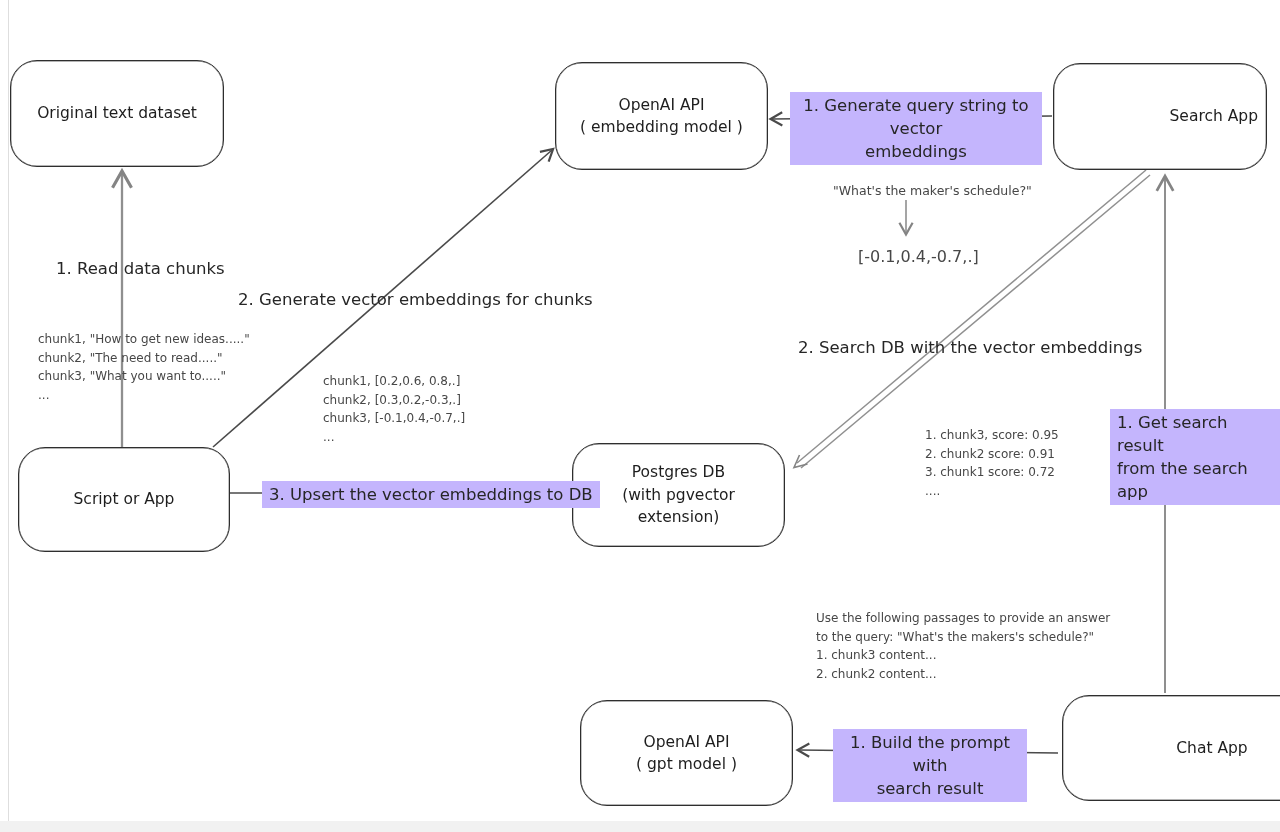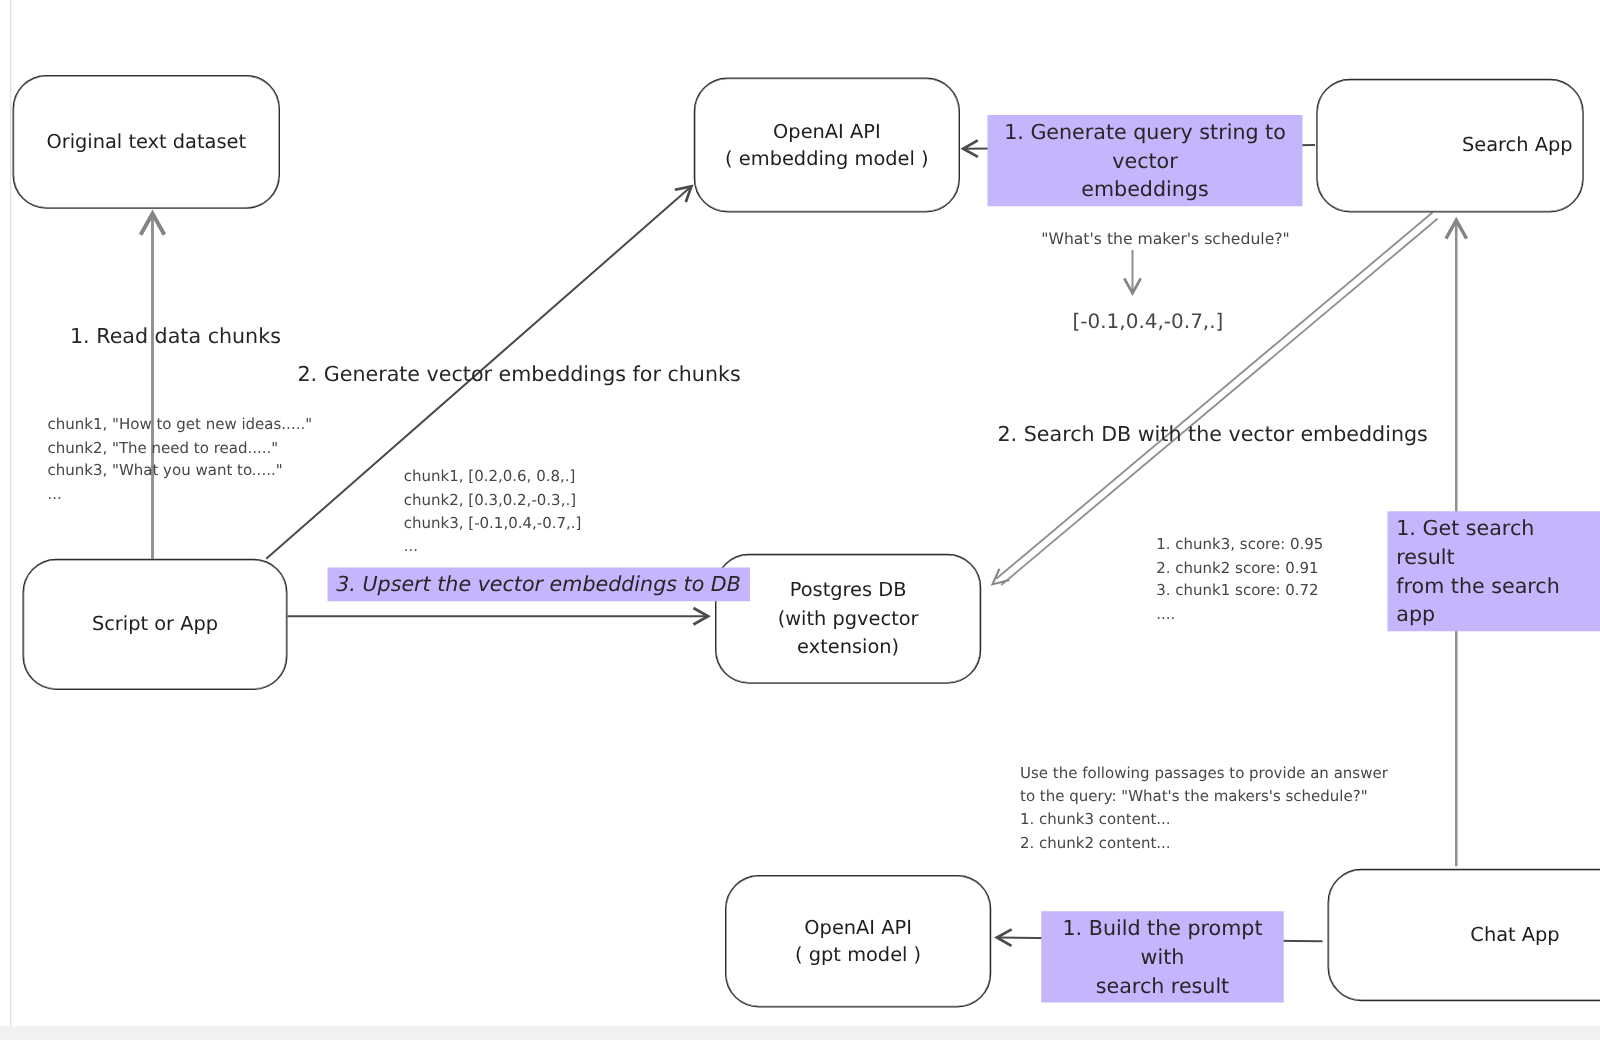--- a/index.html
+++ b/index.html
@@ -99,7 +99,7 @@
 
   <div class="edge-label" style="left:238px;top:288px;">2. Generate vector embeddings for chunks</div>
 
-  <div class="edge-label on-line" style="left:262px;top:454px;font-style:italic;">3. Upsert the vector embeddings to DB</div>
+  <div class="edge-label on-line" style="left:262px;top:481px;">3. Upsert the vector embeddings to DB</div>
 
   <div class="edge-label on-line centered" style="left:790px;top:92px;width:238px;">1. Generate query string to vector
 embeddings</div>

